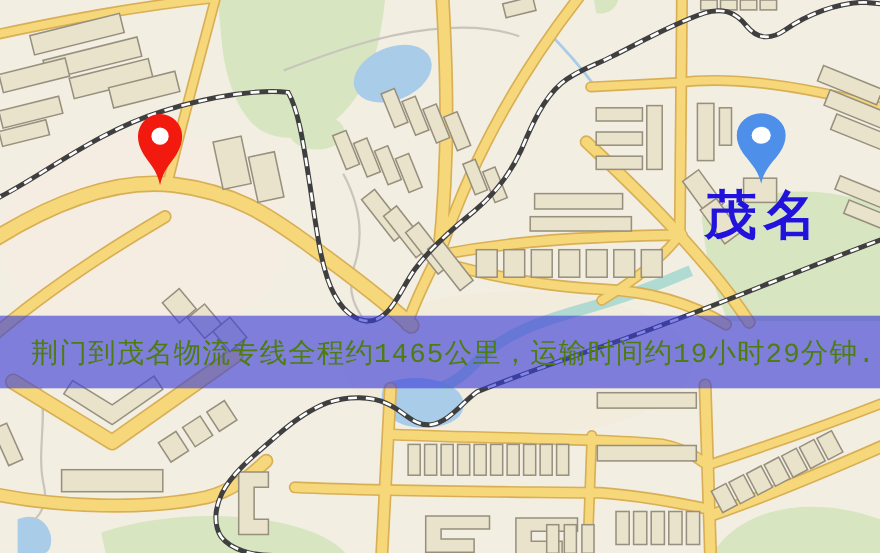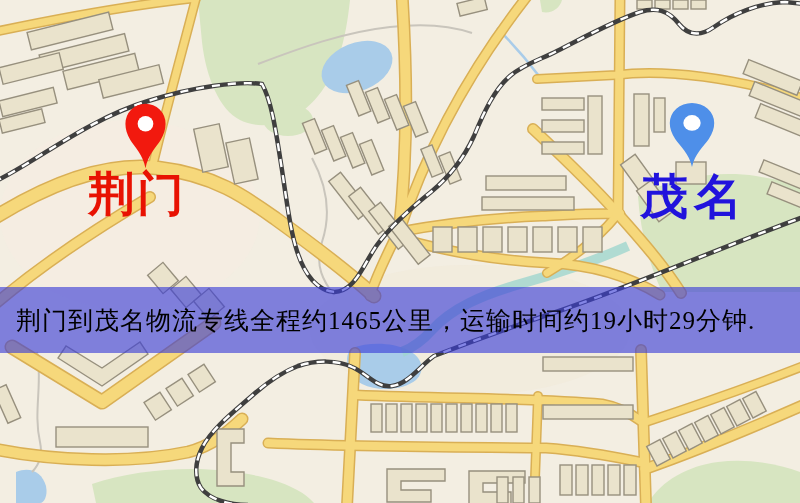--- a/index.html
+++ b/index.html
@@ -217,7 +217,6 @@
       <circle cx="24" cy="21.5" r="8" fill="#ffffff"></circle>
     </svg>
   </div>
-  <div class="city-label label-origin" style="color: rgb(232, 18, 2);">荆门</div>
 
   <div class="marker" style="left:666px;top:102px;">
     <svg width="52" height="68" viewBox="0 0 48 70" preserveAspectRatio="none">

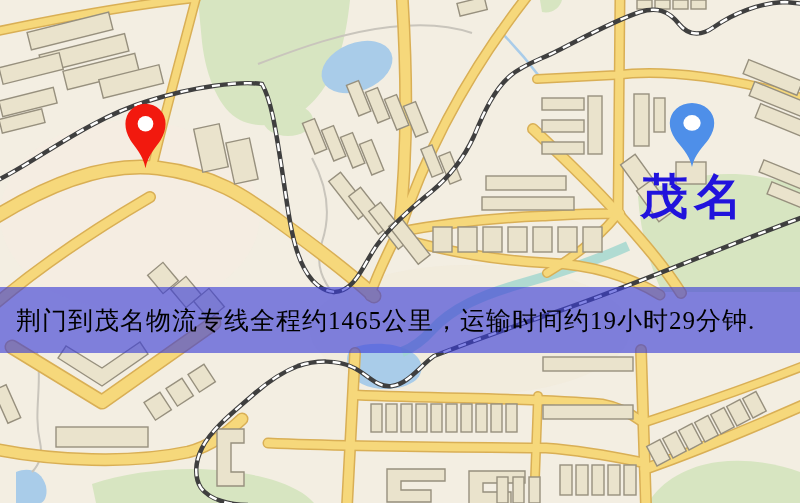--- a/index.html
+++ b/index.html
@@ -13,8 +13,8 @@
   .label-dest{left:640px;top:172px;font-size:48px;letter-spacing:6px;color:#2113dc;}
   .banner{position:absolute;left:0;top:287px;width:800px;height:66px;
           background:rgba(58,62,215,0.63);display:flex;align-items:center;}
-  .banner span{color:#000000;font-size:25px;letter-spacing:1px;padding-left:16px;
-               font-family:Liberation Serif, serif;white-space:nowrap;}
+  .banner span{color:#4d7c0f;font-size:25px;letter-spacing:1px;padding-left:28px;
+               font-family:Liberation Mono, monospace;white-space:nowrap;}
 </style>
 </head>
 <body>

